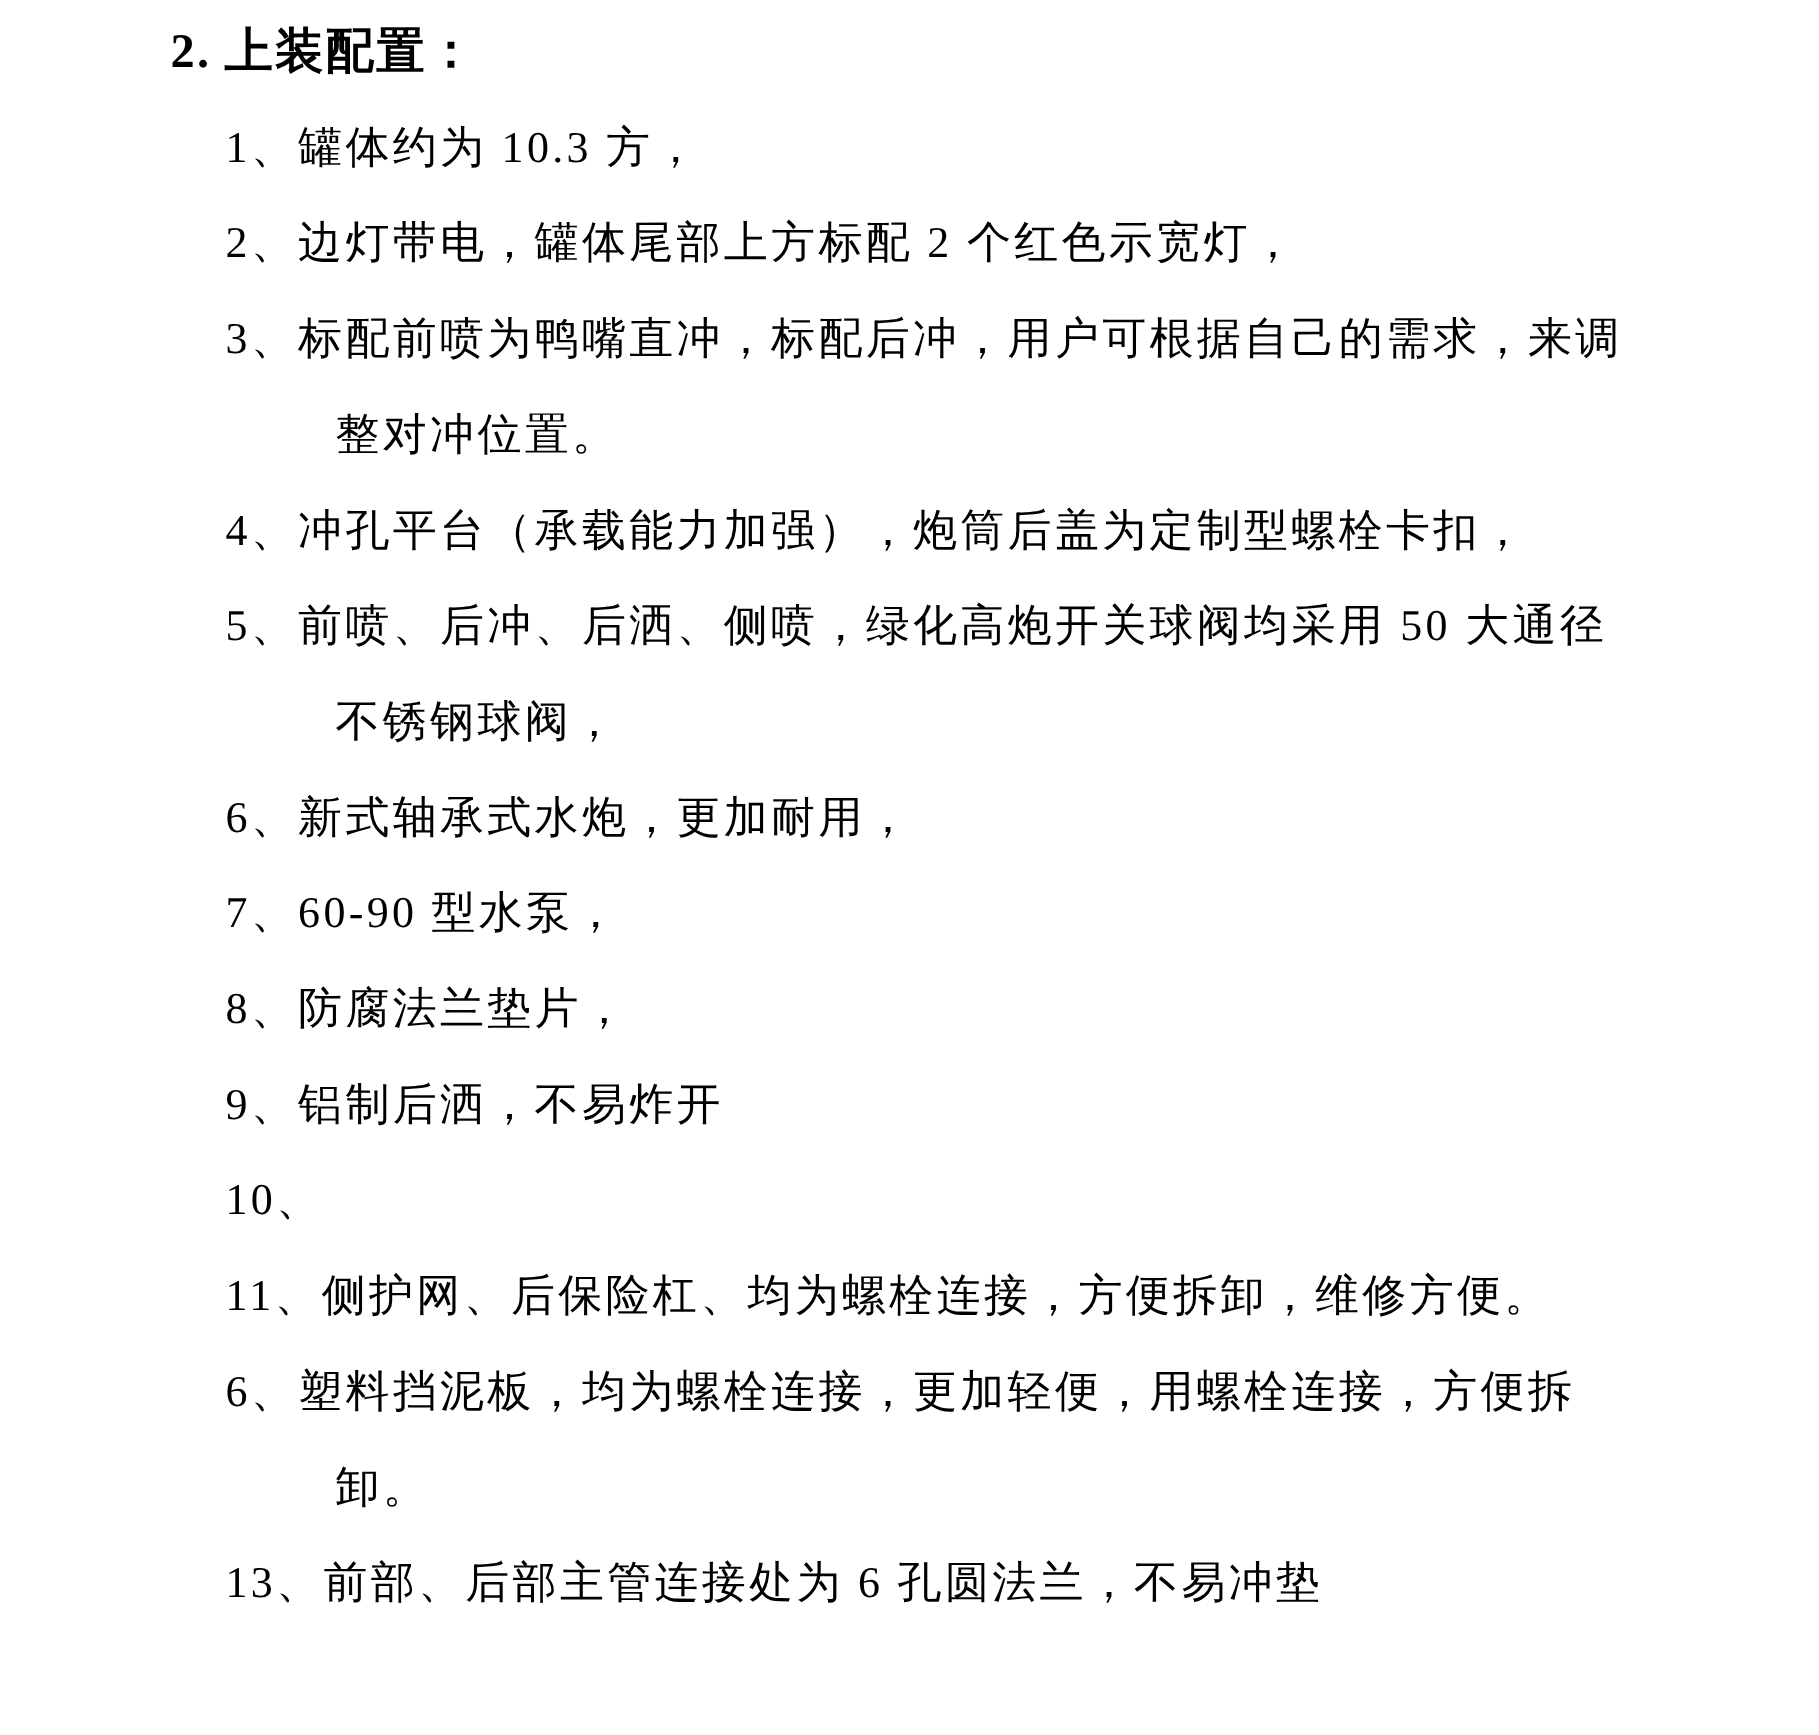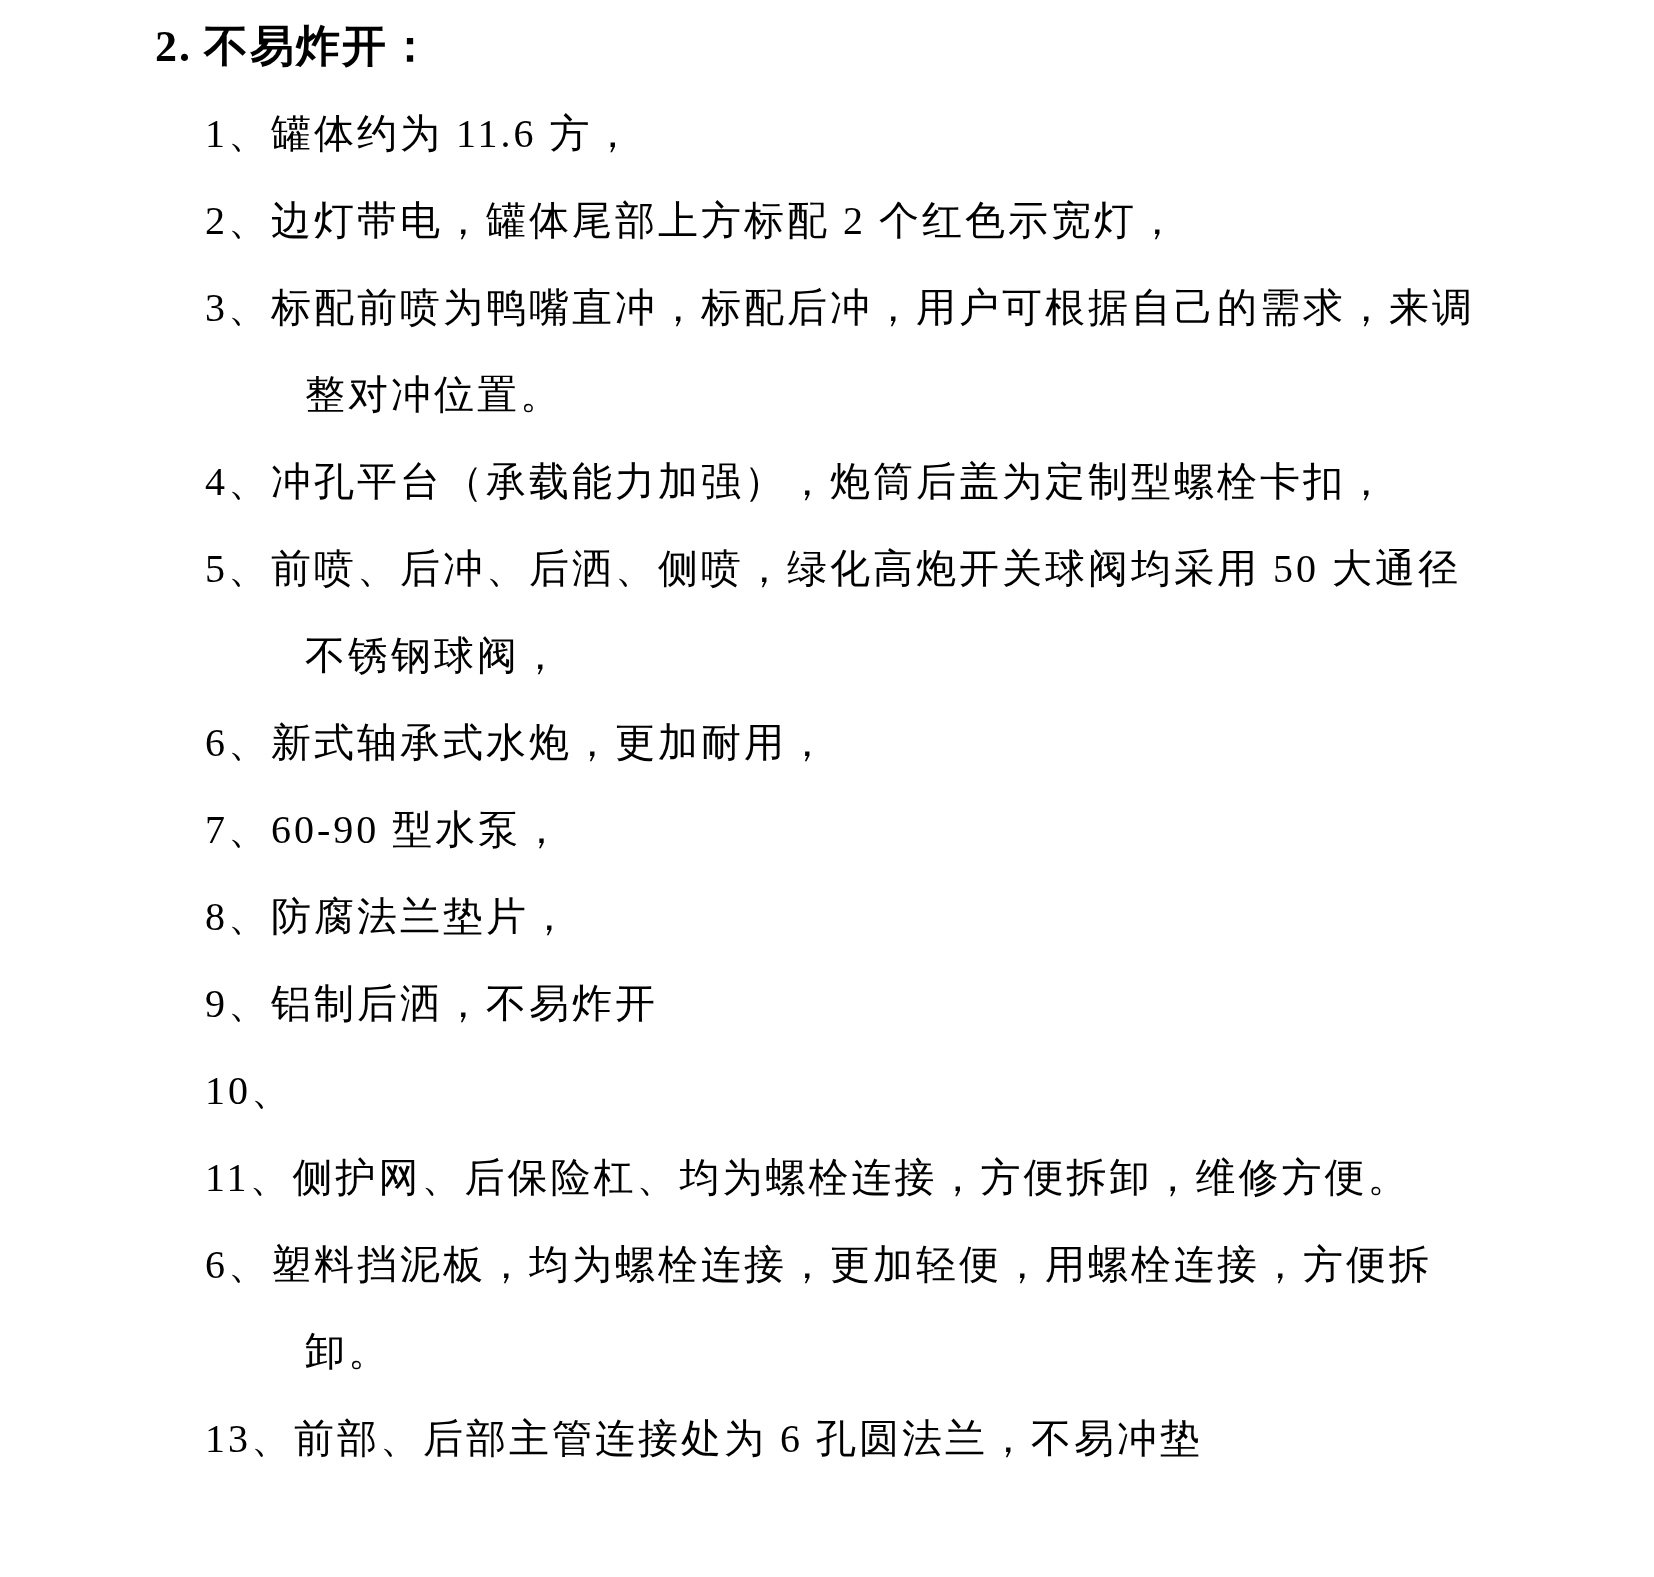--- a/index.html
+++ b/index.html
@@ -51,7 +51,7 @@
 <div class="page">
   <div class="line heading">
     <span class="hnum">2.</span>
-    <span class="htext">不易炸开：</span>
+    <span class="htext">上装配置：</span>
   </div>
   <div id="list">
       <div class="line first"><span class="num">1、</span><span class="txt">罐体约为 11.6 方，</span></div>

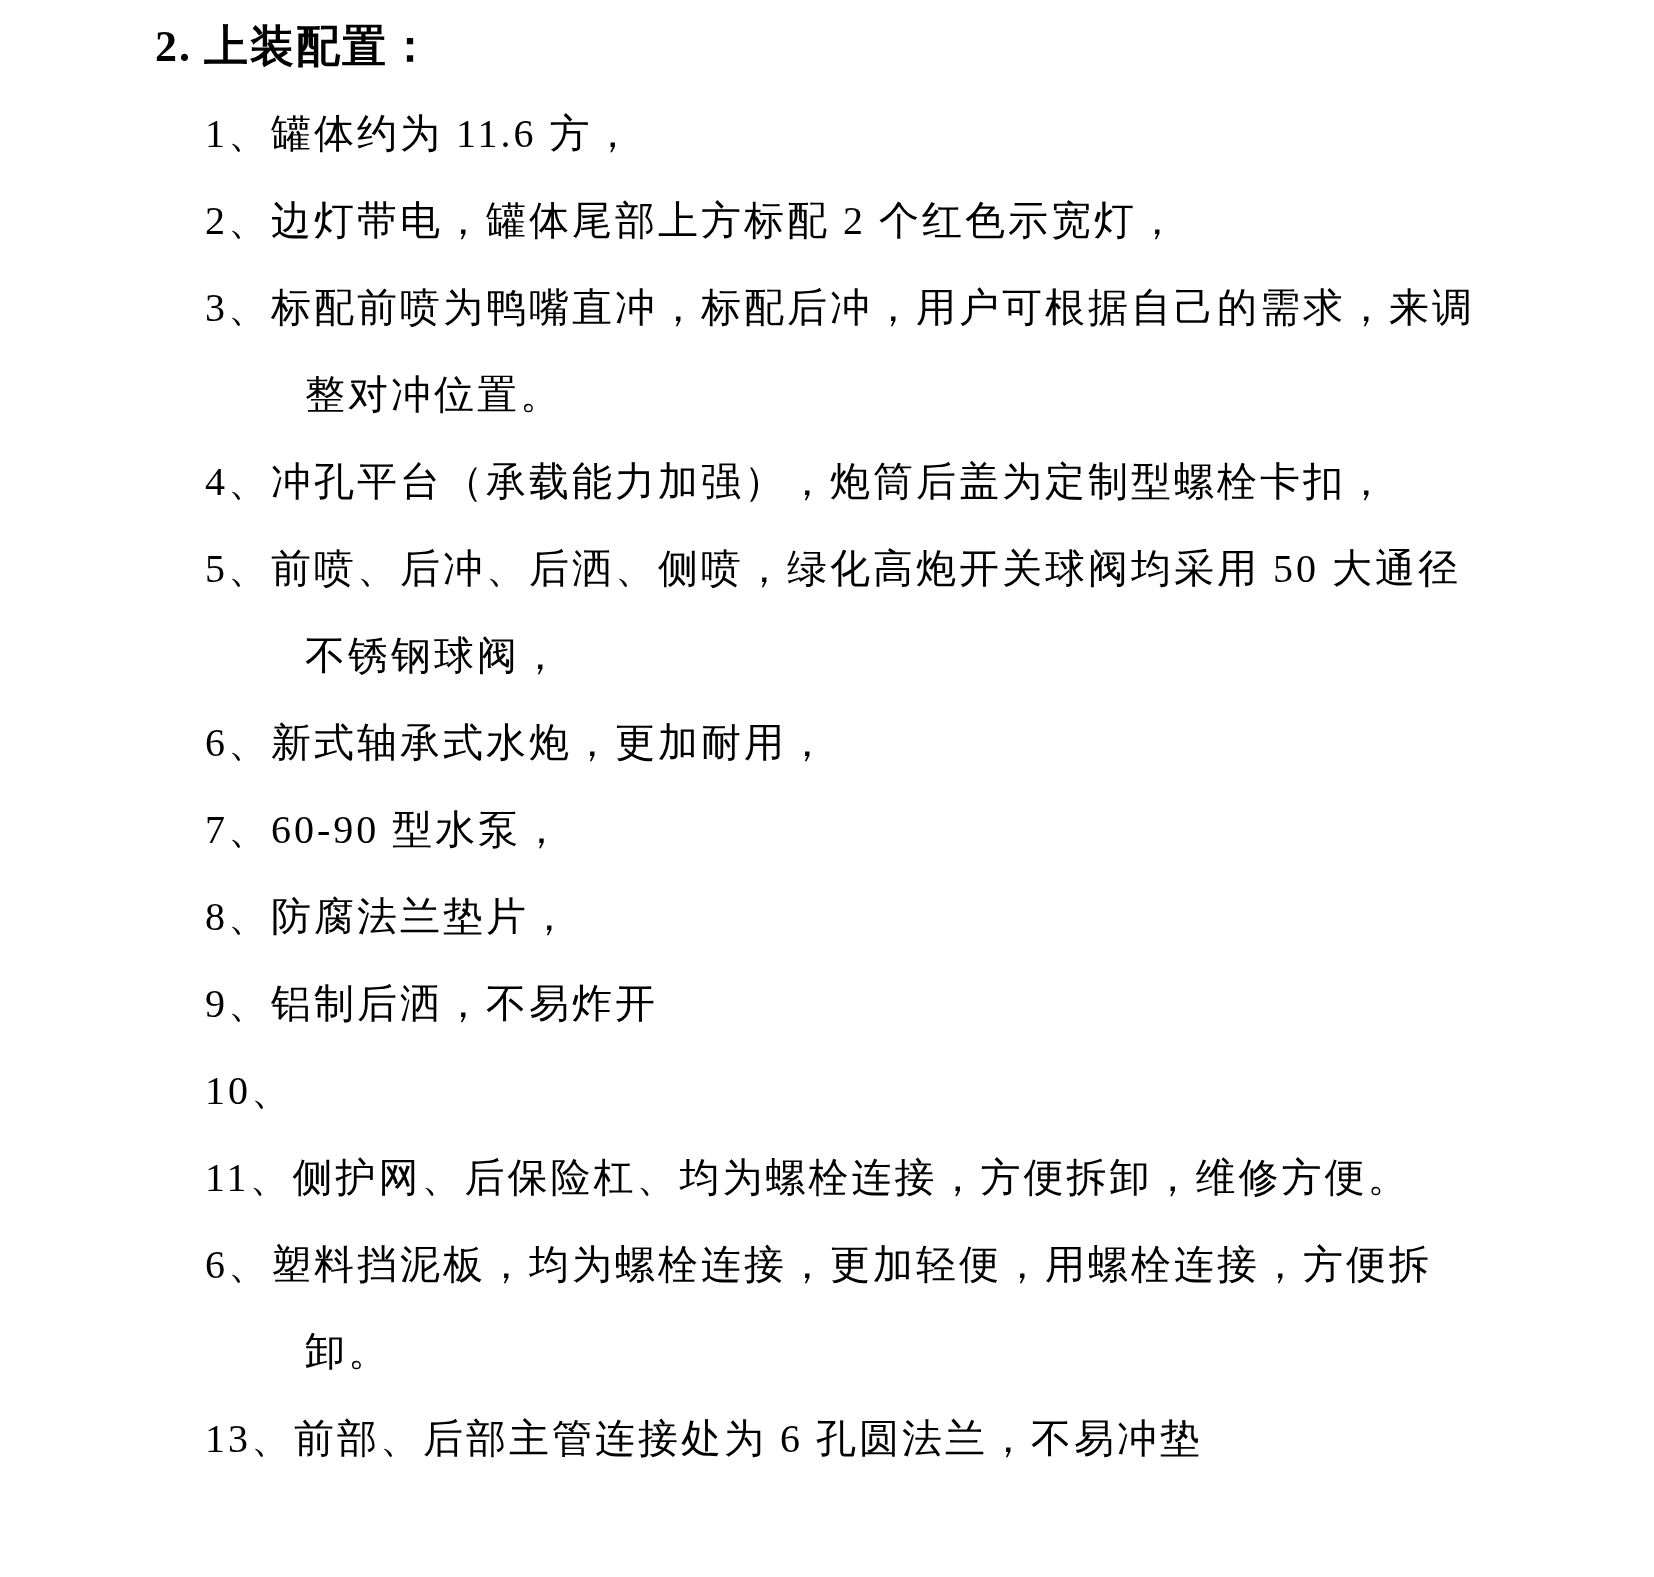--- a/index.html
+++ b/index.html
@@ -54,7 +54,7 @@
     <span class="htext">上装配置：</span>
   </div>
   <div id="list">
-      <div class="line first"><span class="num">1、</span><span class="txt">罐体约为 11.6 方，</span></div>
+      <div class="line first"><span class="num">1、</span><span class="txt">罐体约为 10.3 方，</span></div>
       <div class="line first"><span class="num">2、</span><span class="txt">边灯带电，罐体尾部上方标配 2 个红色示宽灯，</span></div>
       <div class="line first"><span class="num">3、</span><span class="txt">标配前喷为鸭嘴直冲，标配后冲，用户可根据自己的需求，来调</span></div>
       <div class="line cont"><span class="txt">整对冲位置。</span></div>

